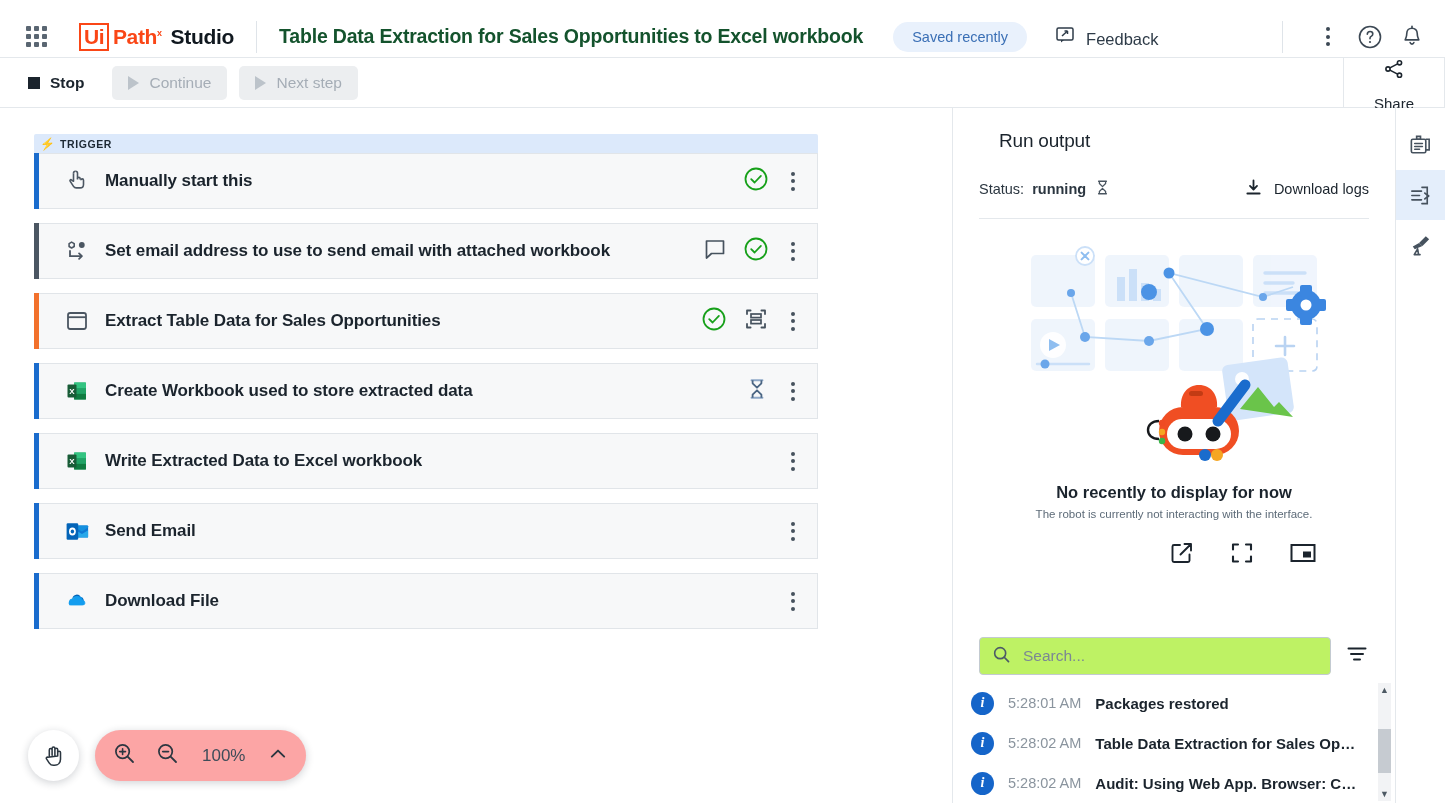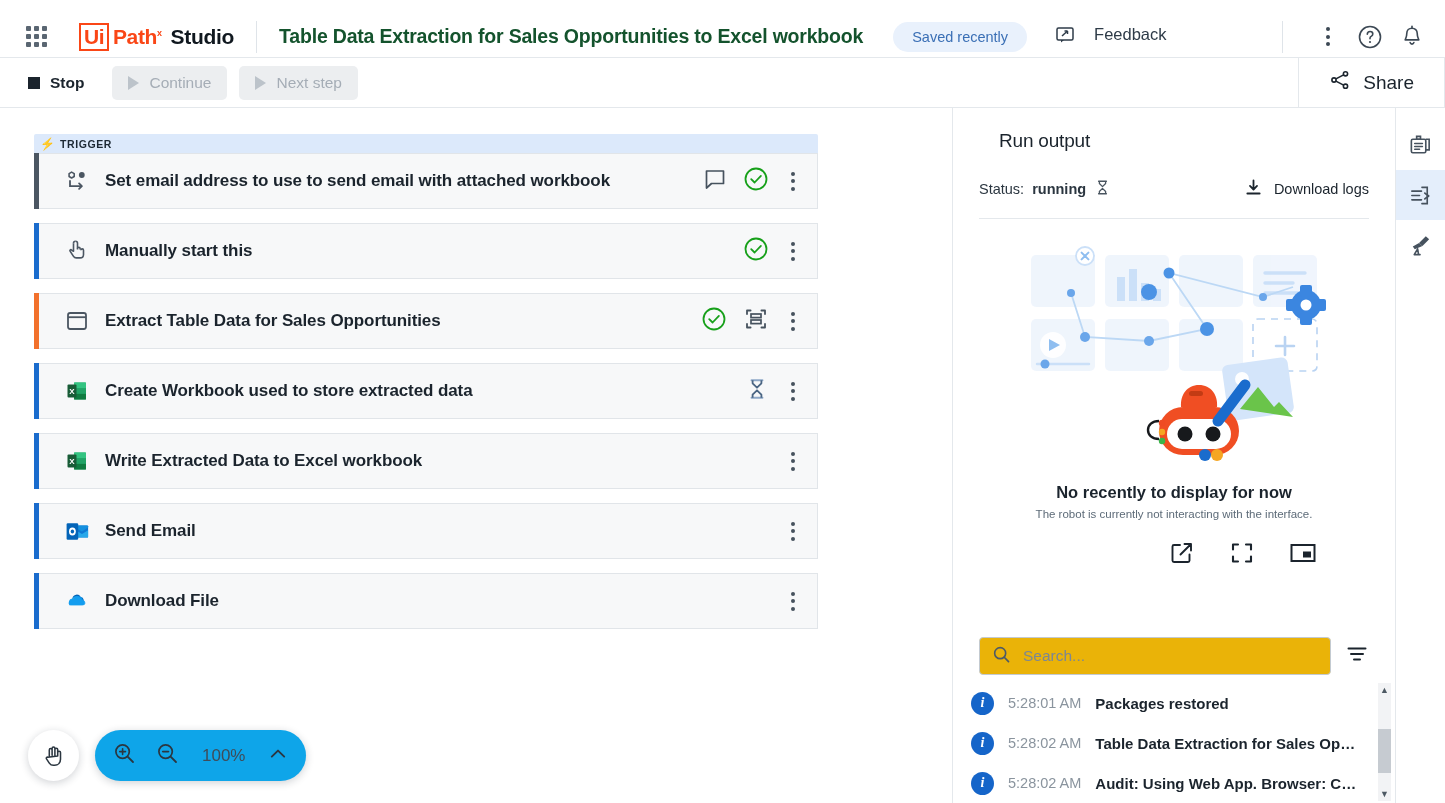--- a/index.html
+++ b/index.html
@@ -37,7 +37,7 @@
     font-size: 14.5px; padding: 7px 19px; border-radius: 16px; white-space: nowrap;
   }
   .feedback-btn {
-    display: flex; align-items: flex-start; gap: 19px; margin-left: 28px;
+    display: flex; align-items: flex-end; gap: 11px; margin-left: 28px;
     font-size: 16.5px; color: #2e3b48; cursor: pointer; white-space: nowrap;
   }
   .topbar-right { margin-left: auto; display: flex; align-items: center; gap: 4px; }

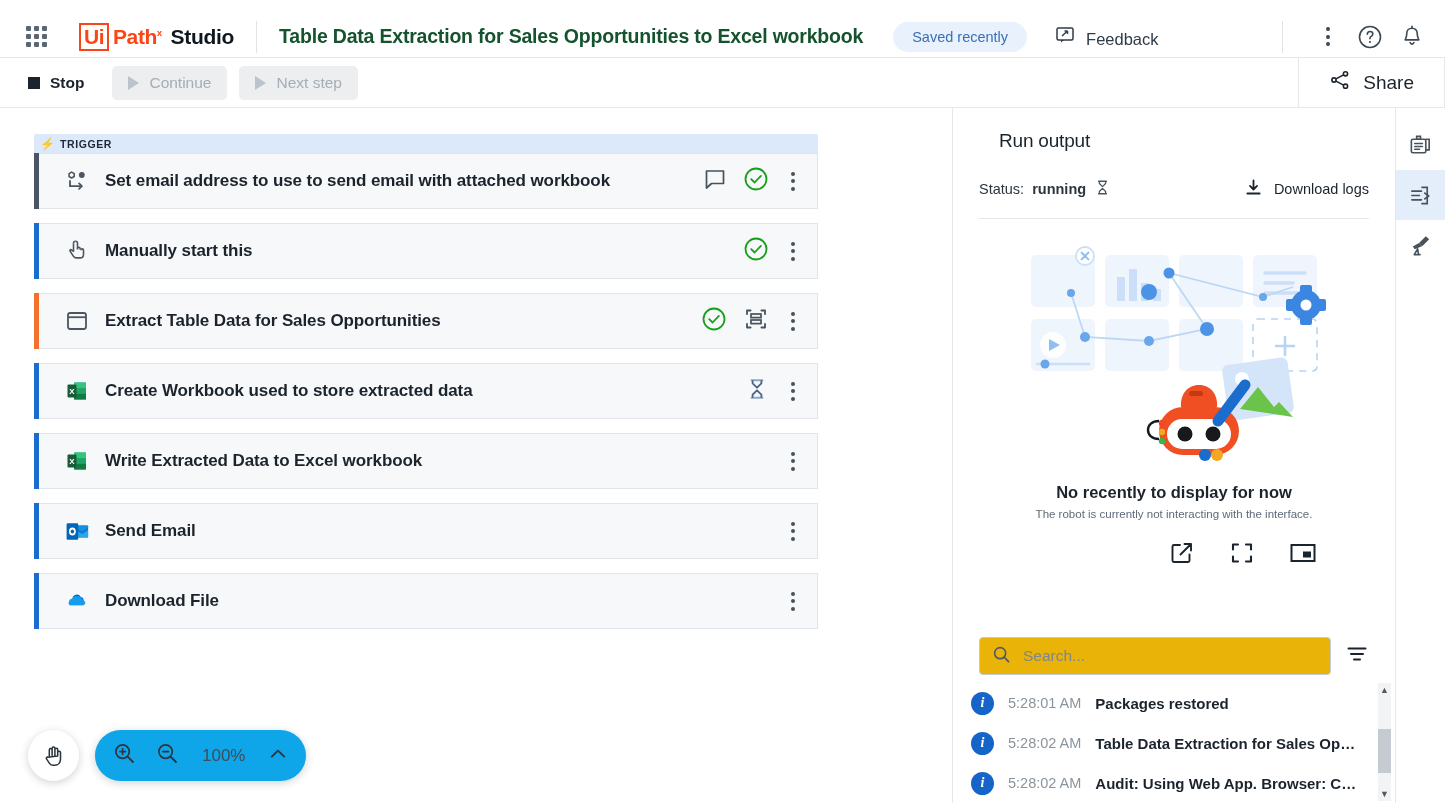--- a/index.html
+++ b/index.html
@@ -66,7 +66,7 @@
   .tb-sep { width: 1px; height: 100%; background: #e4e8ec; }
   .share-btn {
     display: flex; align-items: center; gap: 12px; padding: 0 30px; height: 100%;
-    font-size: 19px; color: #1b242d; cursor: pointer;
+    font-size: 15px; color: #1b242d; cursor: pointer; flex-direction: column;
   }
 
   

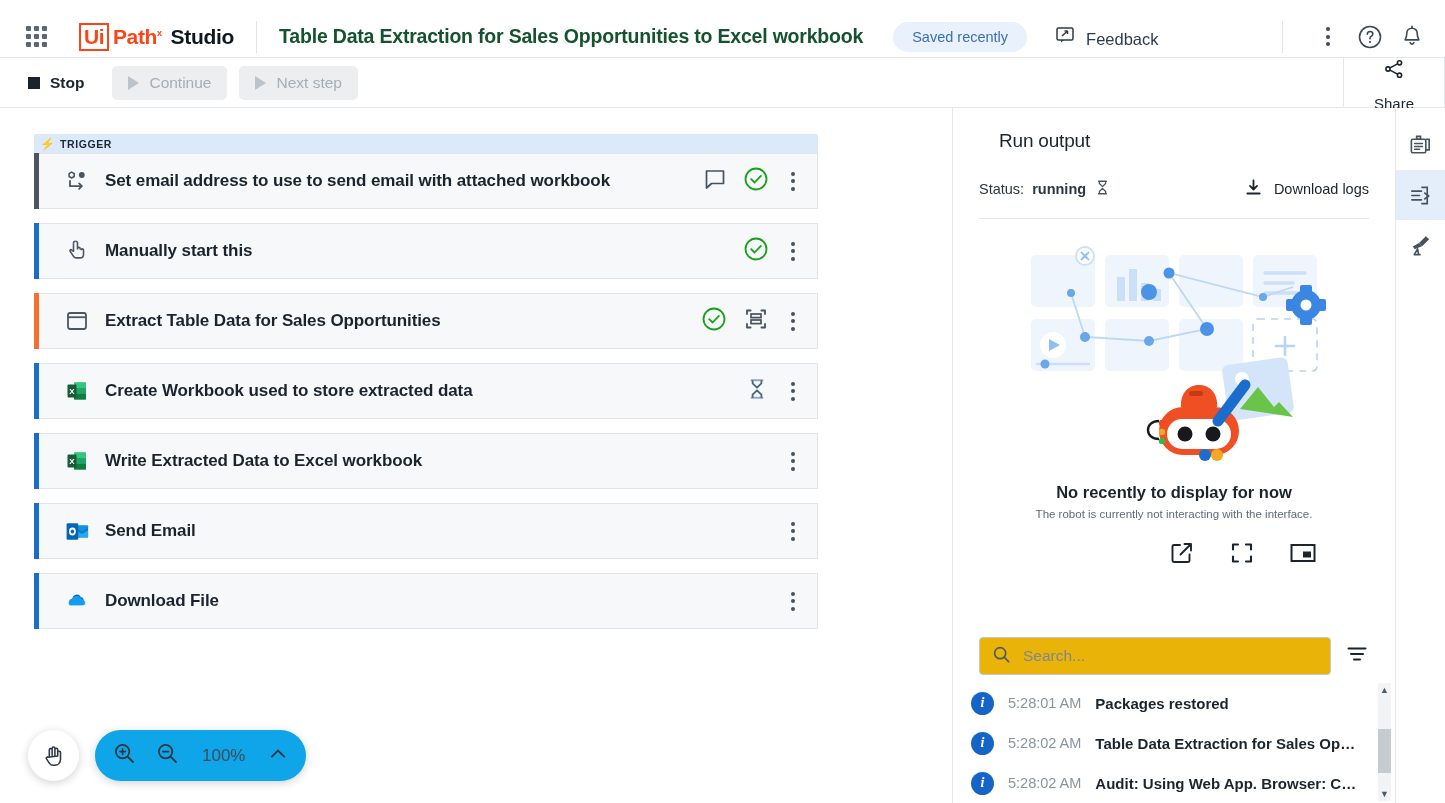--- a/index.html
+++ b/index.html
@@ -267,6 +267,32 @@
           <span class="lbl">TRIGGER</span>
         </div>
 
+        <div class="card trigger-card">
+          <span class="accent" style="background:#1a6ccd"></span>
+          <span class="card-icon">
+            <svg width="26" height="26" viewBox="0 0 26 26">
+                <path d="M11.5 3.2c1.1 0 2 .9 2 2v6.4" fill="none" stroke="#4b5662" stroke-width="1.6"></path>
+                <path d="M9.5 5.2c0-1.1.9-2 2-2" fill="none" stroke="#4b5662" stroke-width="1.6"></path>
+                <path d="M9.5 5.2v8.1l-2.2-1.5c-.8-.5-1.7.5-1.2 1.3l3.4 5.3c.6.9 1.6 1.5 2.7 1.5h3.9c1.9 0 3.4-1.5 3.4-3.4v-4.3c0-.7-.6-1.3-1.3-1.3s-1.3.6-1.3 1.3" fill="none" stroke="#4b5662" stroke-width="1.6" stroke-linejoin="round"></path>
+                <path d="M16.1 11.5v-.9c0-.7-.6-1.3-1.3-1.3s-1.3.6-1.3 1.3" fill="none" stroke="#4b5662" stroke-width="1.6"></path>
+              </svg>
+          </span>
+          <span class="card-label">Manually start this</span>
+          <span class="card-actions">
+            <span>
+              <svg width="26" height="26" viewBox="0 0 26 26">
+                  <circle cx="13" cy="13" r="10.5" fill="none" stroke="#17a01a" stroke-width="1.8"></circle>
+                  <path d="M8.2 13.1 11.6 16.5 17.9 9.9" fill="none" stroke="#17a01a" stroke-width="1.8" stroke-linecap="round" stroke-linejoin="round"></path>
+                </svg>
+            </span>
+            <span class="kebab-card">
+                <i></i>
+                <i></i>
+                <i></i>
+              </span>
+          </span>
+        </div>
+
         <div class="card">
           <span class="accent" style="background:#4b5662"></span>
           <span class="card-icon">
@@ -284,32 +310,6 @@
                   <path d="M3.5 4h17v12.5h-12L3.5 21z" fill="none" stroke="#46525e" stroke-width="1.7" stroke-linejoin="round"></path>
                 </svg>
             </span>
-            <span>
-              <svg width="26" height="26" viewBox="0 0 26 26">
-                  <circle cx="13" cy="13" r="10.5" fill="none" stroke="#17a01a" stroke-width="1.8"></circle>
-                  <path d="M8.2 13.1 11.6 16.5 17.9 9.9" fill="none" stroke="#17a01a" stroke-width="1.8" stroke-linecap="round" stroke-linejoin="round"></path>
-                </svg>
-            </span>
-            <span class="kebab-card">
-                <i></i>
-                <i></i>
-                <i></i>
-              </span>
-          </span>
-        </div>
-
-        <div class="card trigger-card">
-          <span class="accent" style="background:#1a6ccd"></span>
-          <span class="card-icon">
-            <svg width="26" height="26" viewBox="0 0 26 26">
-                <path d="M11.5 3.2c1.1 0 2 .9 2 2v6.4" fill="none" stroke="#4b5662" stroke-width="1.6"></path>
-                <path d="M9.5 5.2c0-1.1.9-2 2-2" fill="none" stroke="#4b5662" stroke-width="1.6"></path>
-                <path d="M9.5 5.2v8.1l-2.2-1.5c-.8-.5-1.7.5-1.2 1.3l3.4 5.3c.6.9 1.6 1.5 2.7 1.5h3.9c1.9 0 3.4-1.5 3.4-3.4v-4.3c0-.7-.6-1.3-1.3-1.3s-1.3.6-1.3 1.3" fill="none" stroke="#4b5662" stroke-width="1.6" stroke-linejoin="round"></path>
-                <path d="M16.1 11.5v-.9c0-.7-.6-1.3-1.3-1.3s-1.3.6-1.3 1.3" fill="none" stroke="#4b5662" stroke-width="1.6"></path>
-              </svg>
-          </span>
-          <span class="card-label">Manually start this</span>
-          <span class="card-actions">
             <span>
               <svg width="26" height="26" viewBox="0 0 26 26">
                   <circle cx="13" cy="13" r="10.5" fill="none" stroke="#17a01a" stroke-width="1.8"></circle>

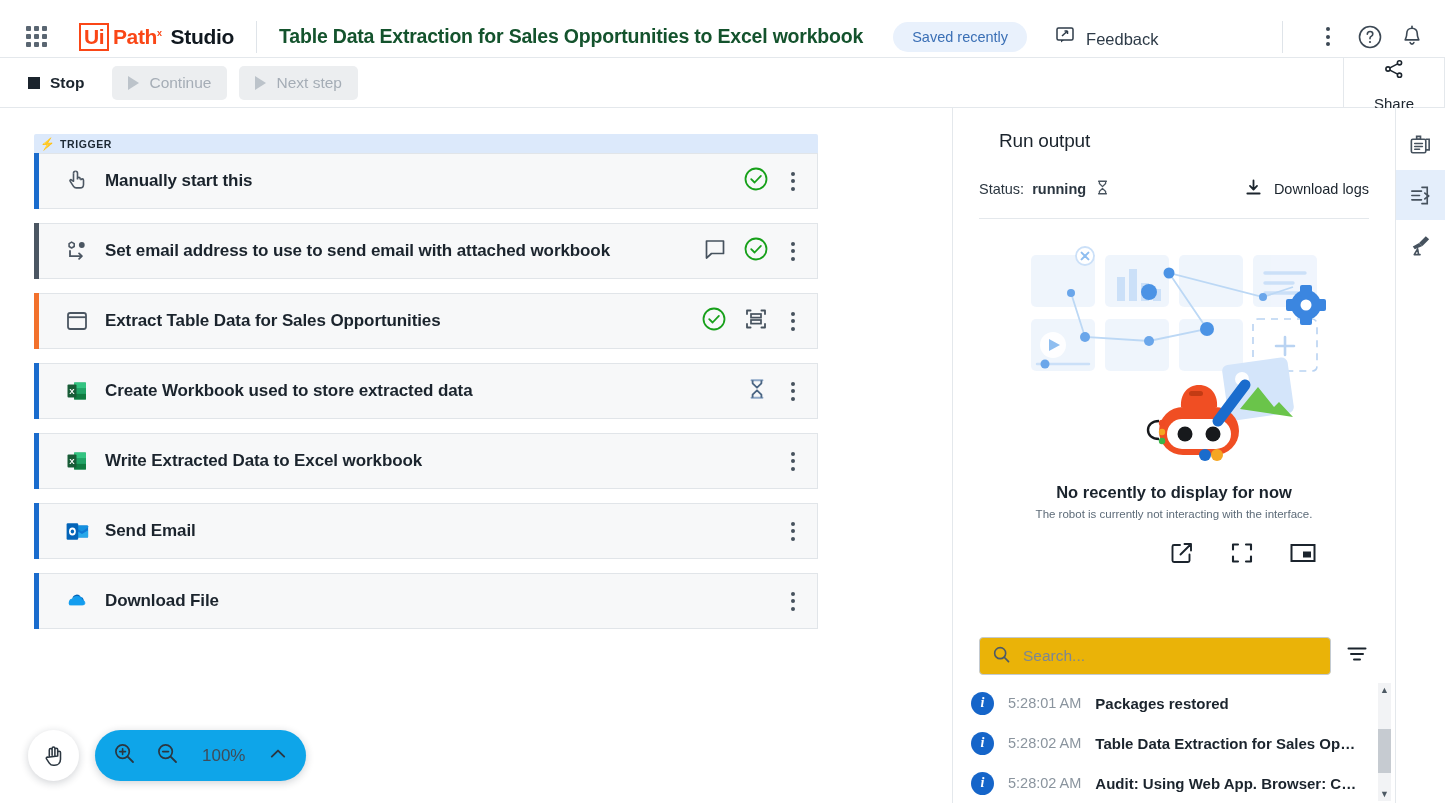--- a/index.html
+++ b/index.html
@@ -127,7 +127,7 @@
   .search-row { display: flex; align-items: center; gap: 14px; padding: 0 26px; margin-top: 12px; }
   .search-box {
     flex: 1; height: 38px; border: 1px solid #c3cad1; border-radius: 4px;
-    display: flex; align-items: center; gap: 12px; padding: 0 12px; background: #eab308;
+    display: flex; align-items: center; gap: 12px; padding: 0 12px; background: #bef264;
   }
   .search-box input {
     border: none; outline: none; font-size: 15.5px; color: #4c5a67; flex: 1;

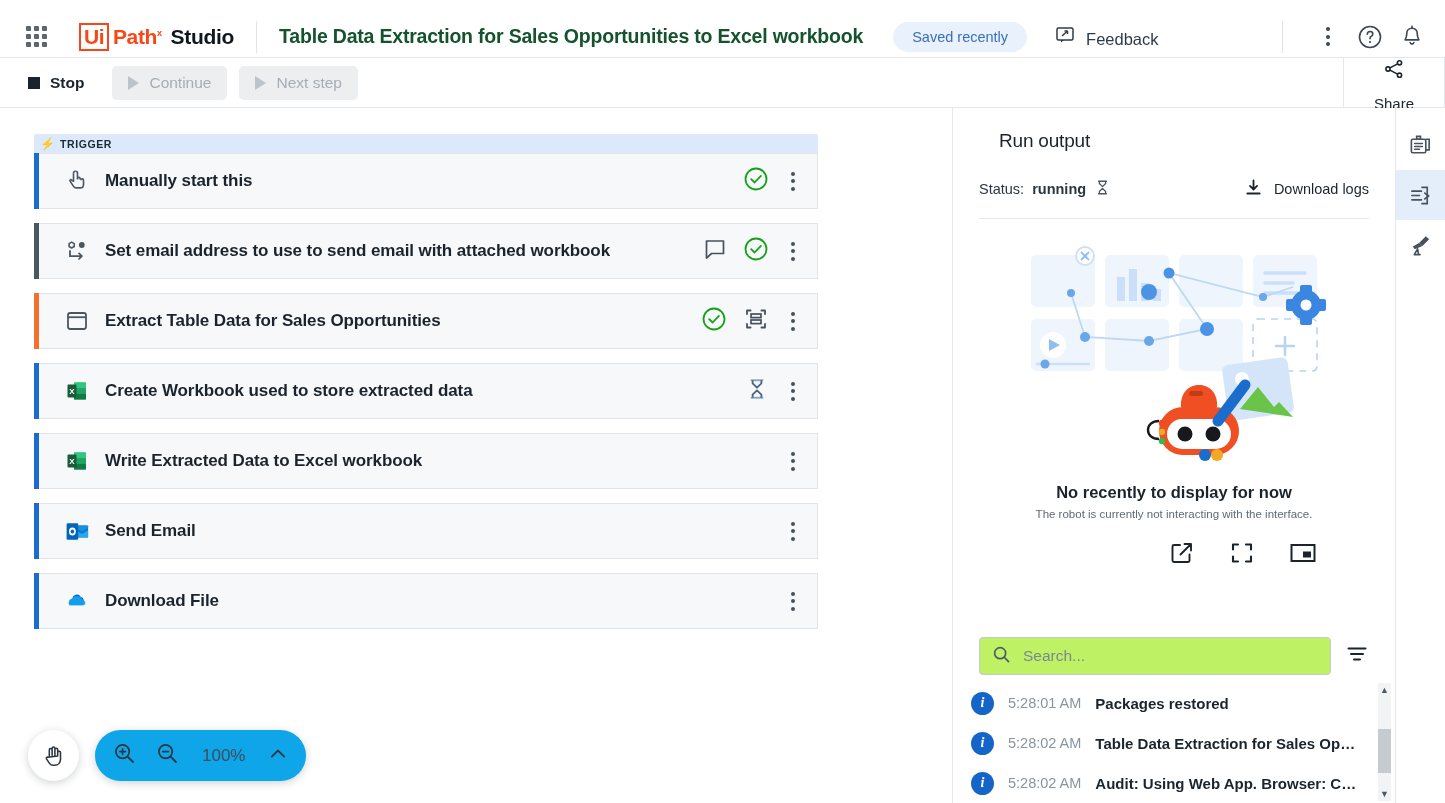--- a/index.html
+++ b/index.html
@@ -103,7 +103,7 @@
     cursor: pointer;
   }
   .zoom-bar {
-    height: 51px; border-radius: 26px; background: #0ea5e9; box-shadow: 0 2px 9px rgba(20,30,45,0.20);
+    height: 51px; border-radius: 26px; background: #fca5a5; box-shadow: 0 2px 9px rgba(20,30,45,0.20);
     display: flex; align-items: center; padding: 0 17px; gap: 18px;
   }
   .zoom-val { font-size: 17px; color: #3f4c59; margin: 0 4px; }

